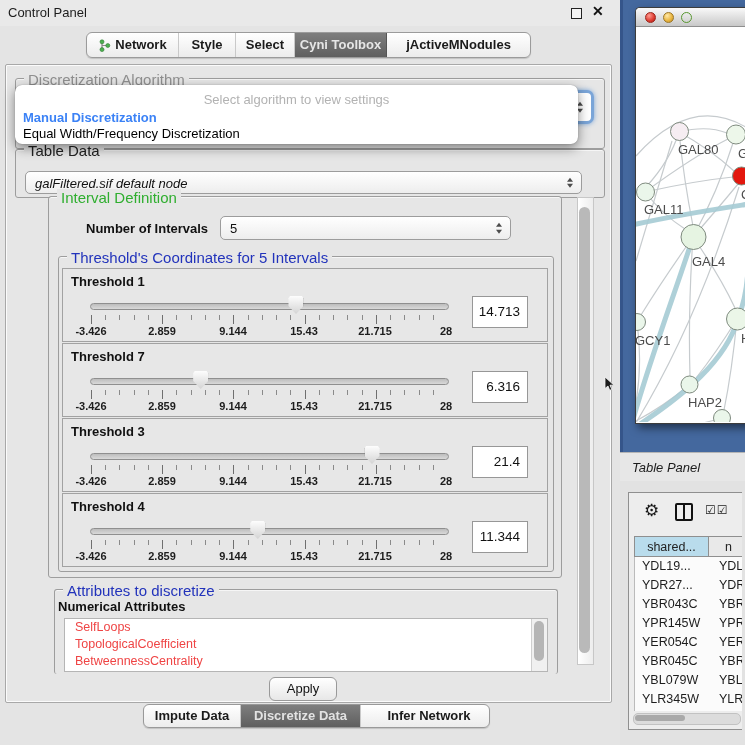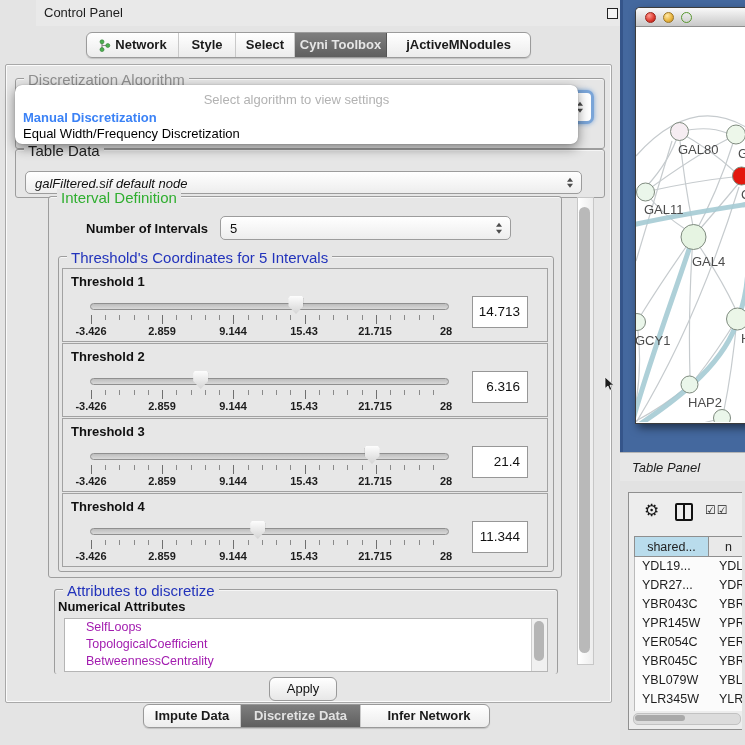--- a/index.html
+++ b/index.html
@@ -10,7 +10,7 @@
 
   
   .cp{left:0;top:0;width:620px;height:745px;background:#e4e4e4;}
-  .cp-titlebar{left:0;top:0;width:620px;height:26px;background:#e9e9e9;margin-left:36px;}
+  .cp-titlebar{left:0;top:0;width:620px;height:26px;background:#e9e9e9;}
   .cp-title{left:8px;top:5px;font-size:13px;color:#1c1c1c;}
   .float-btn{left:571px;top:8px;width:9px;height:9px;border:1.5px solid #222;background:#f4f4f4;}
   .close-btn{left:592px;top:3px;font-size:14px;font-weight:bold;color:#111;}

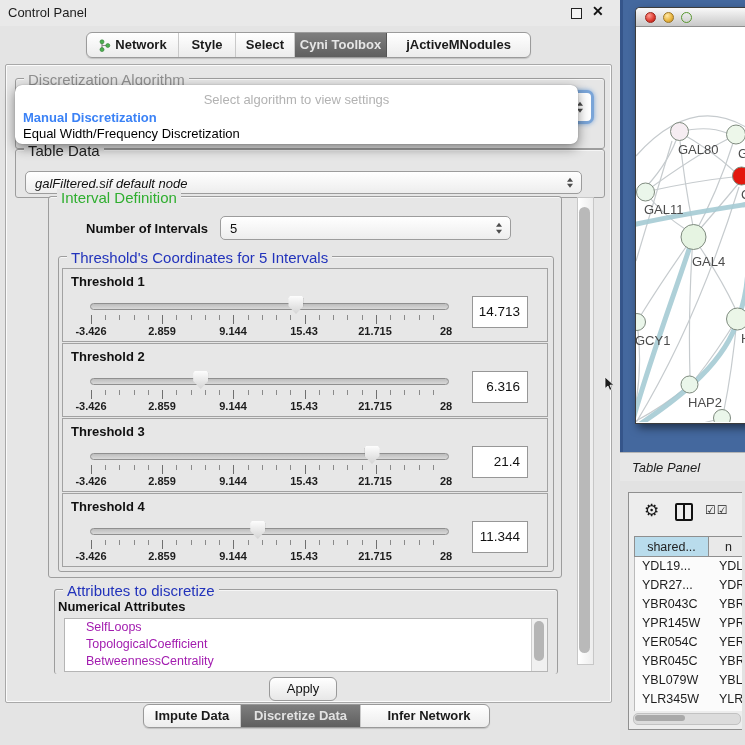--- a/index.html
+++ b/index.html
@@ -224,7 +224,7 @@
     </div>
 
     <div class="abs tbox" style="top:343px;">
-      <span class="tlabel">Threshold 2</span>
+      <span class="tlabel">Threshold 7</span>
       <div class="track"></div>
       <div class="thumbzone">
           <div class="thumb" style="left: 31%;"></div>

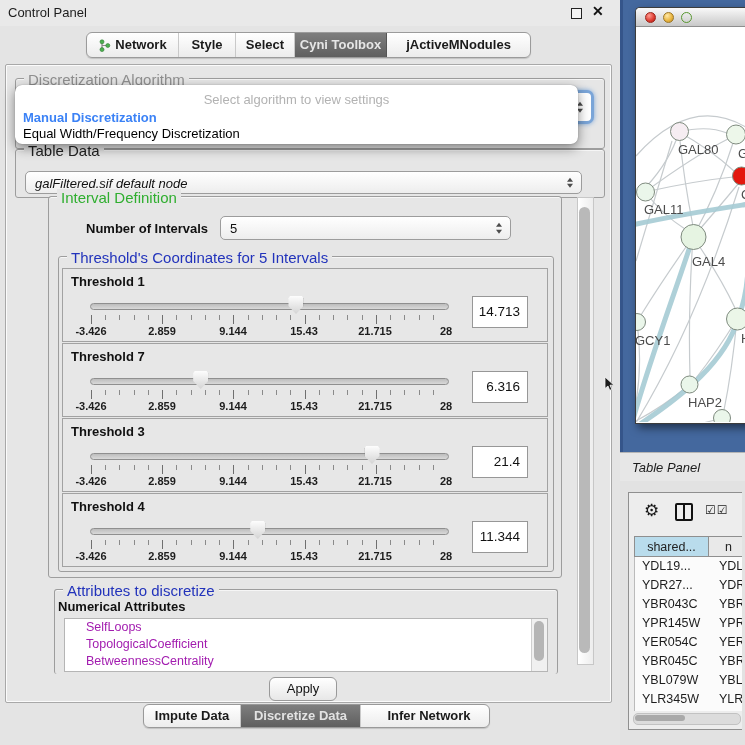--- a/index.html
+++ b/index.html
@@ -69,7 +69,7 @@
 
   
   .attr-list{left:64px;top:618px;width:482px;height:52px;background:#fff;border:1px solid #b5b5b5;overflow:hidden;}
-  .attr-item{height:17px;line-height:17px;font-size:12.5px;color:#a21caf;padding-left:21px;white-space:nowrap;}
+  .attr-item{height:17px;line-height:17px;font-size:12.5px;color:#ef4444;padding-left:10px;white-space:nowrap;}
   .lscroll{position:absolute;right:0;top:0;width:15px;height:100%;background:#f0f0f0;border-left:1px solid #cfcfcf;}
   .lthumb{position:absolute;left:2px;top:2px;width:10px;height:40px;background:#b5b5b5;border-radius:5px;}
 

